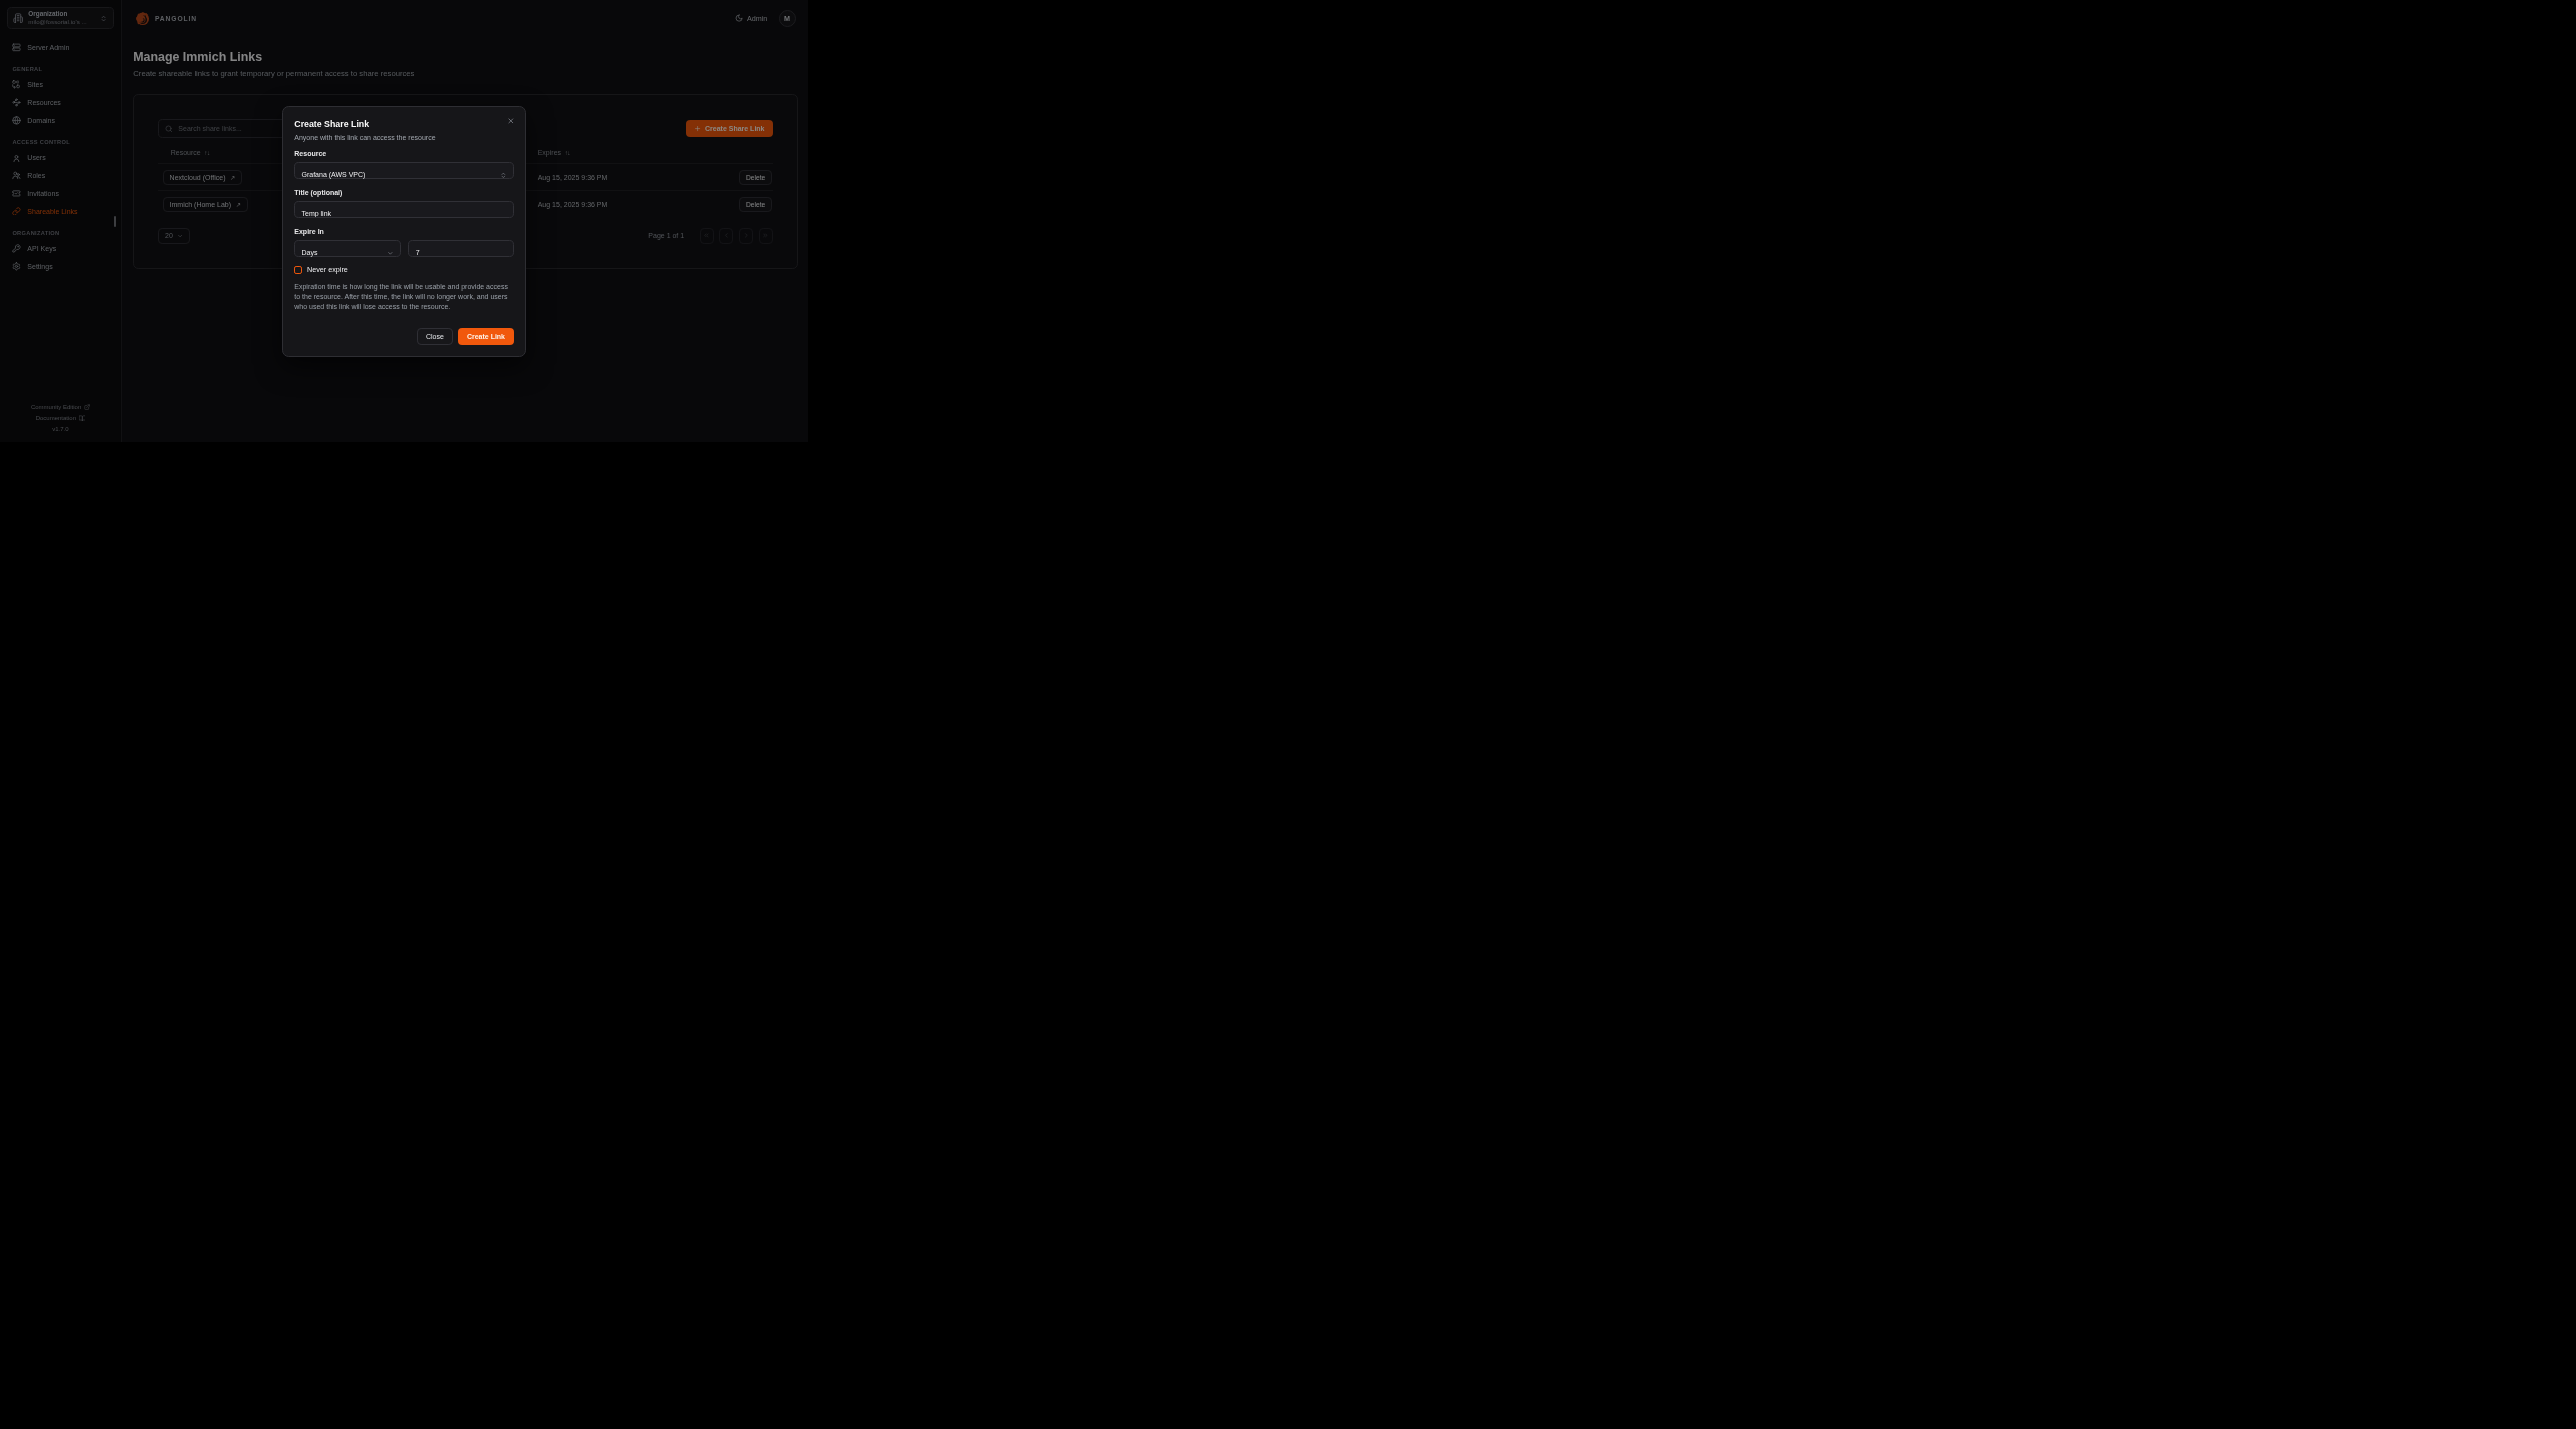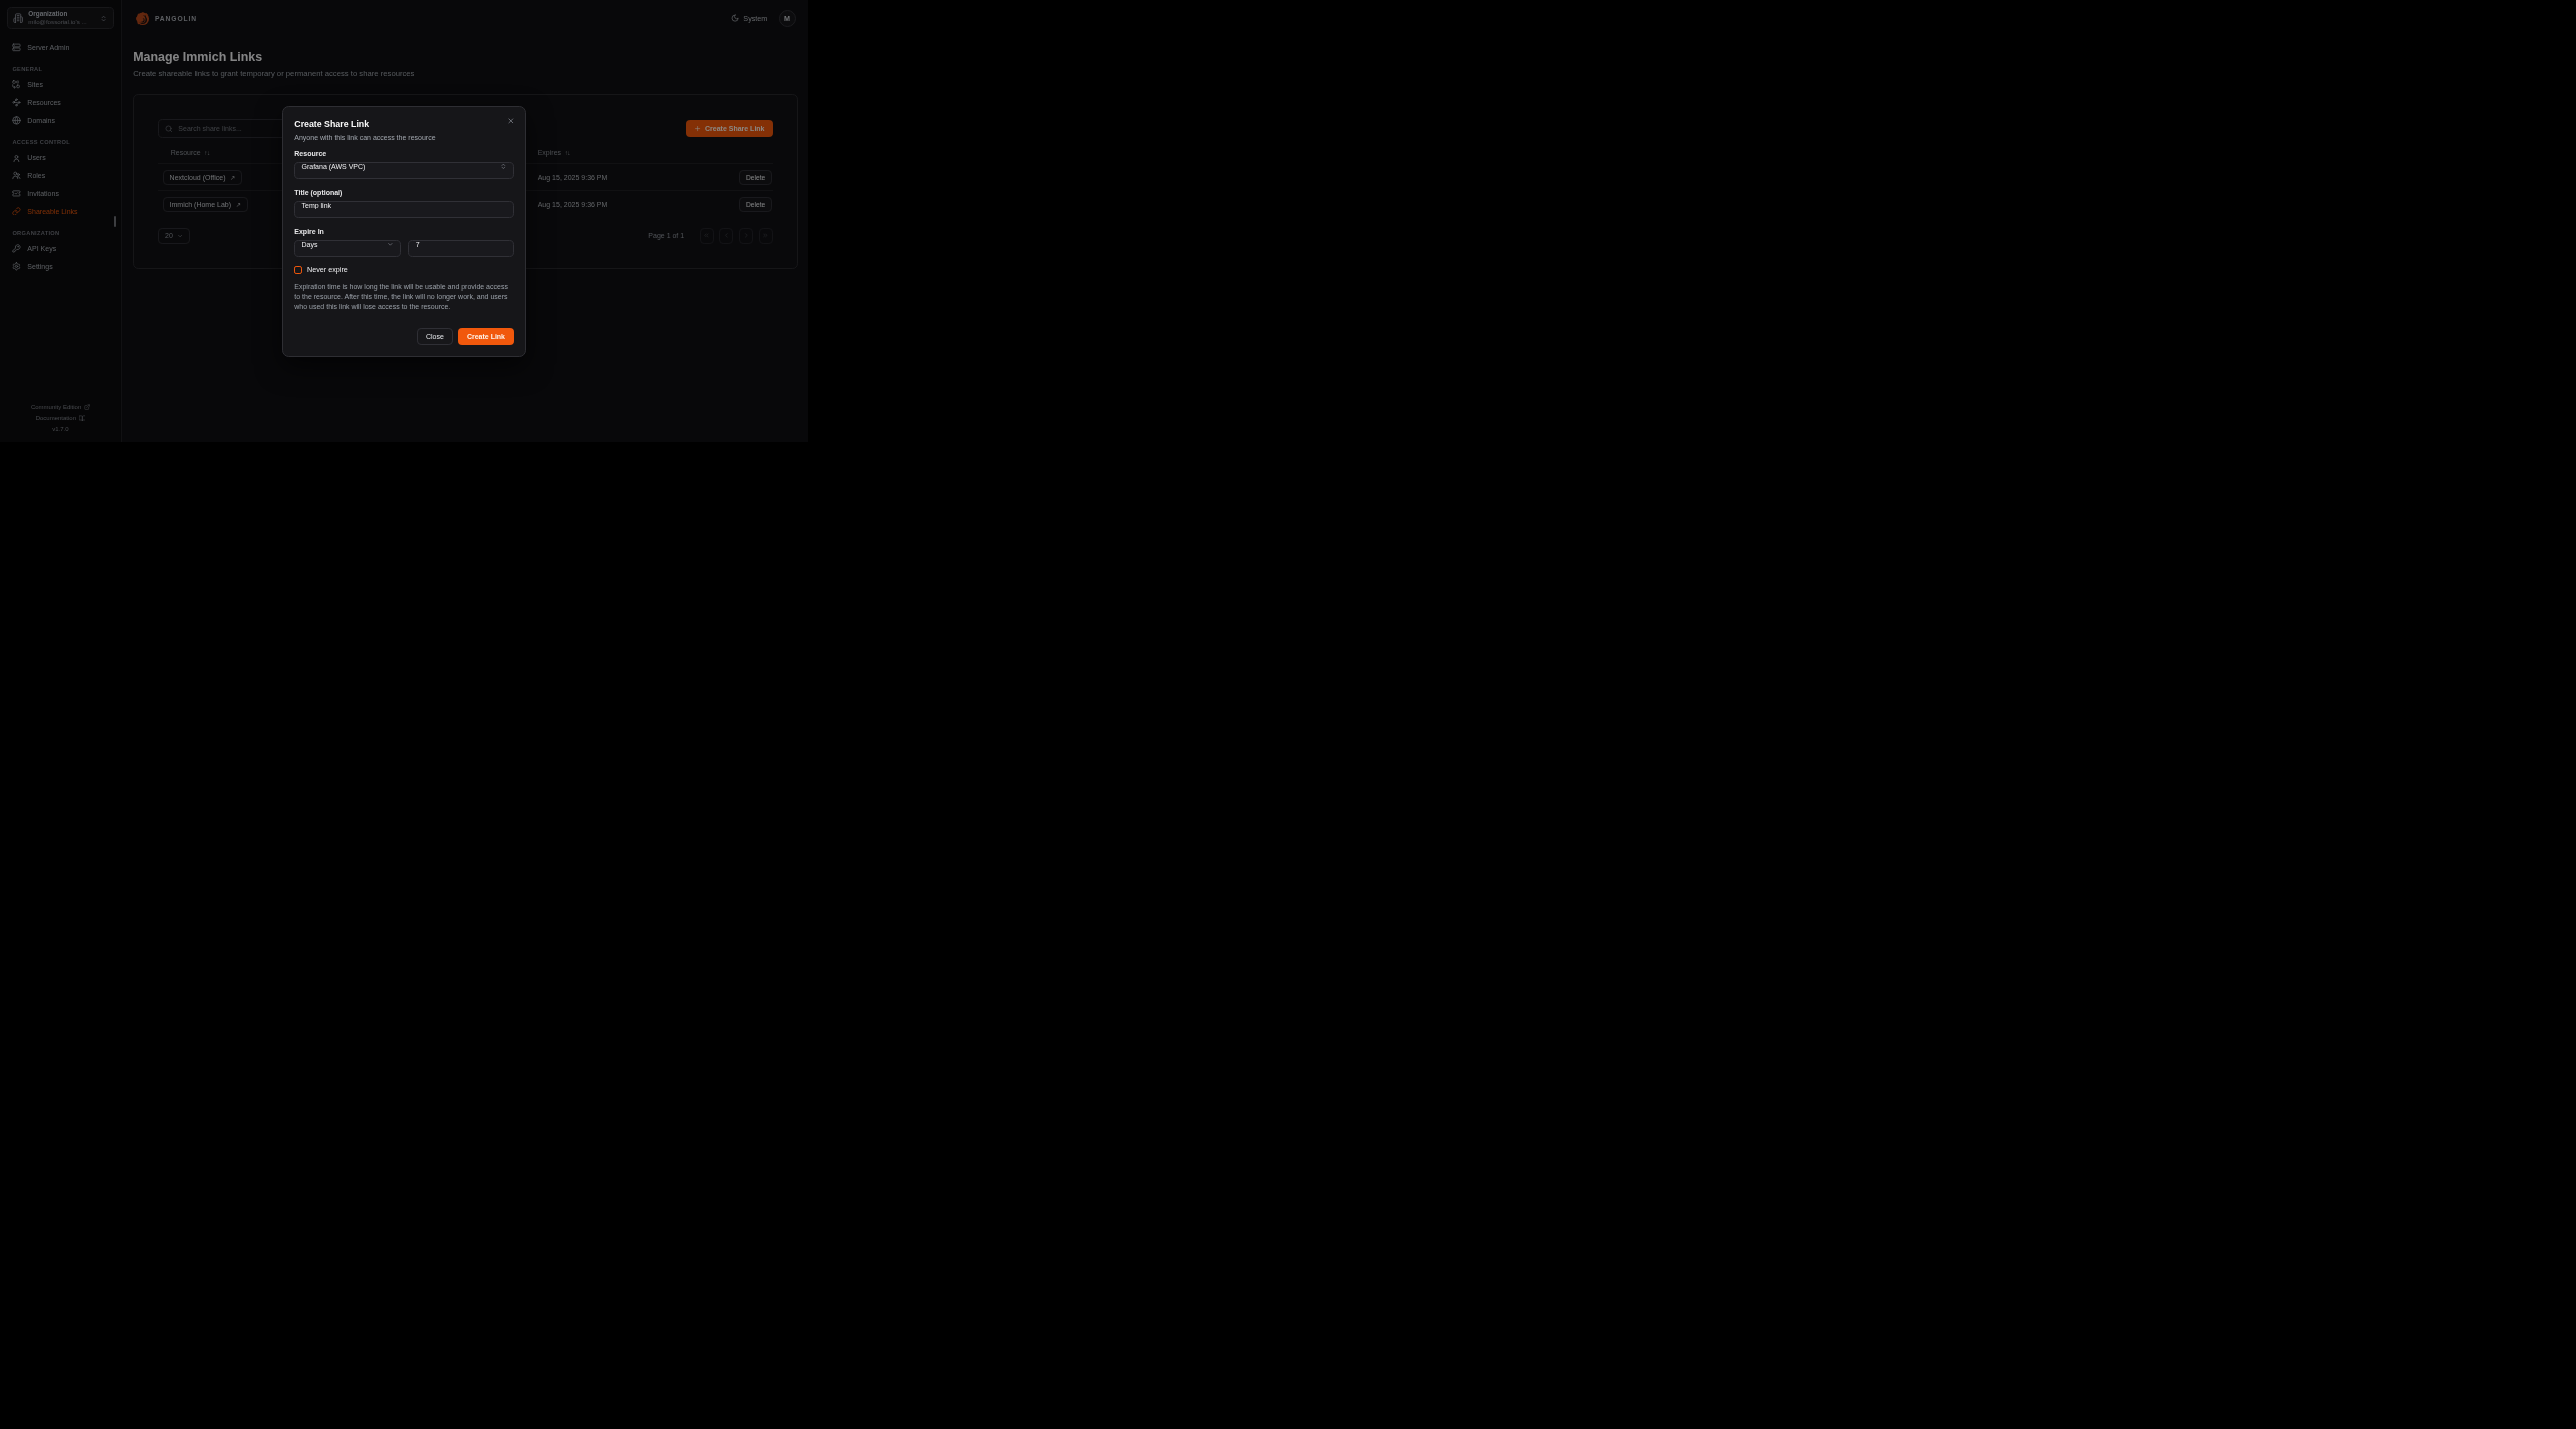--- a/index.html
+++ b/index.html
@@ -320,7 +320,7 @@
             <svg class="ic" width="8.2" height="8.2" viewBox="0 0 24 24" fill="none" stroke="currentColor" stroke-width="2" stroke-linecap="round" stroke-linejoin="round">
                 <path d="M12 3a6 6 0 0 0 9 9 9 9 0 1 1-9-9Z"></path>
               </svg>
-            <span>System</span>
+            <span>Admin</span>
           </span>
           <div class="avatar">
             <span>M</span>

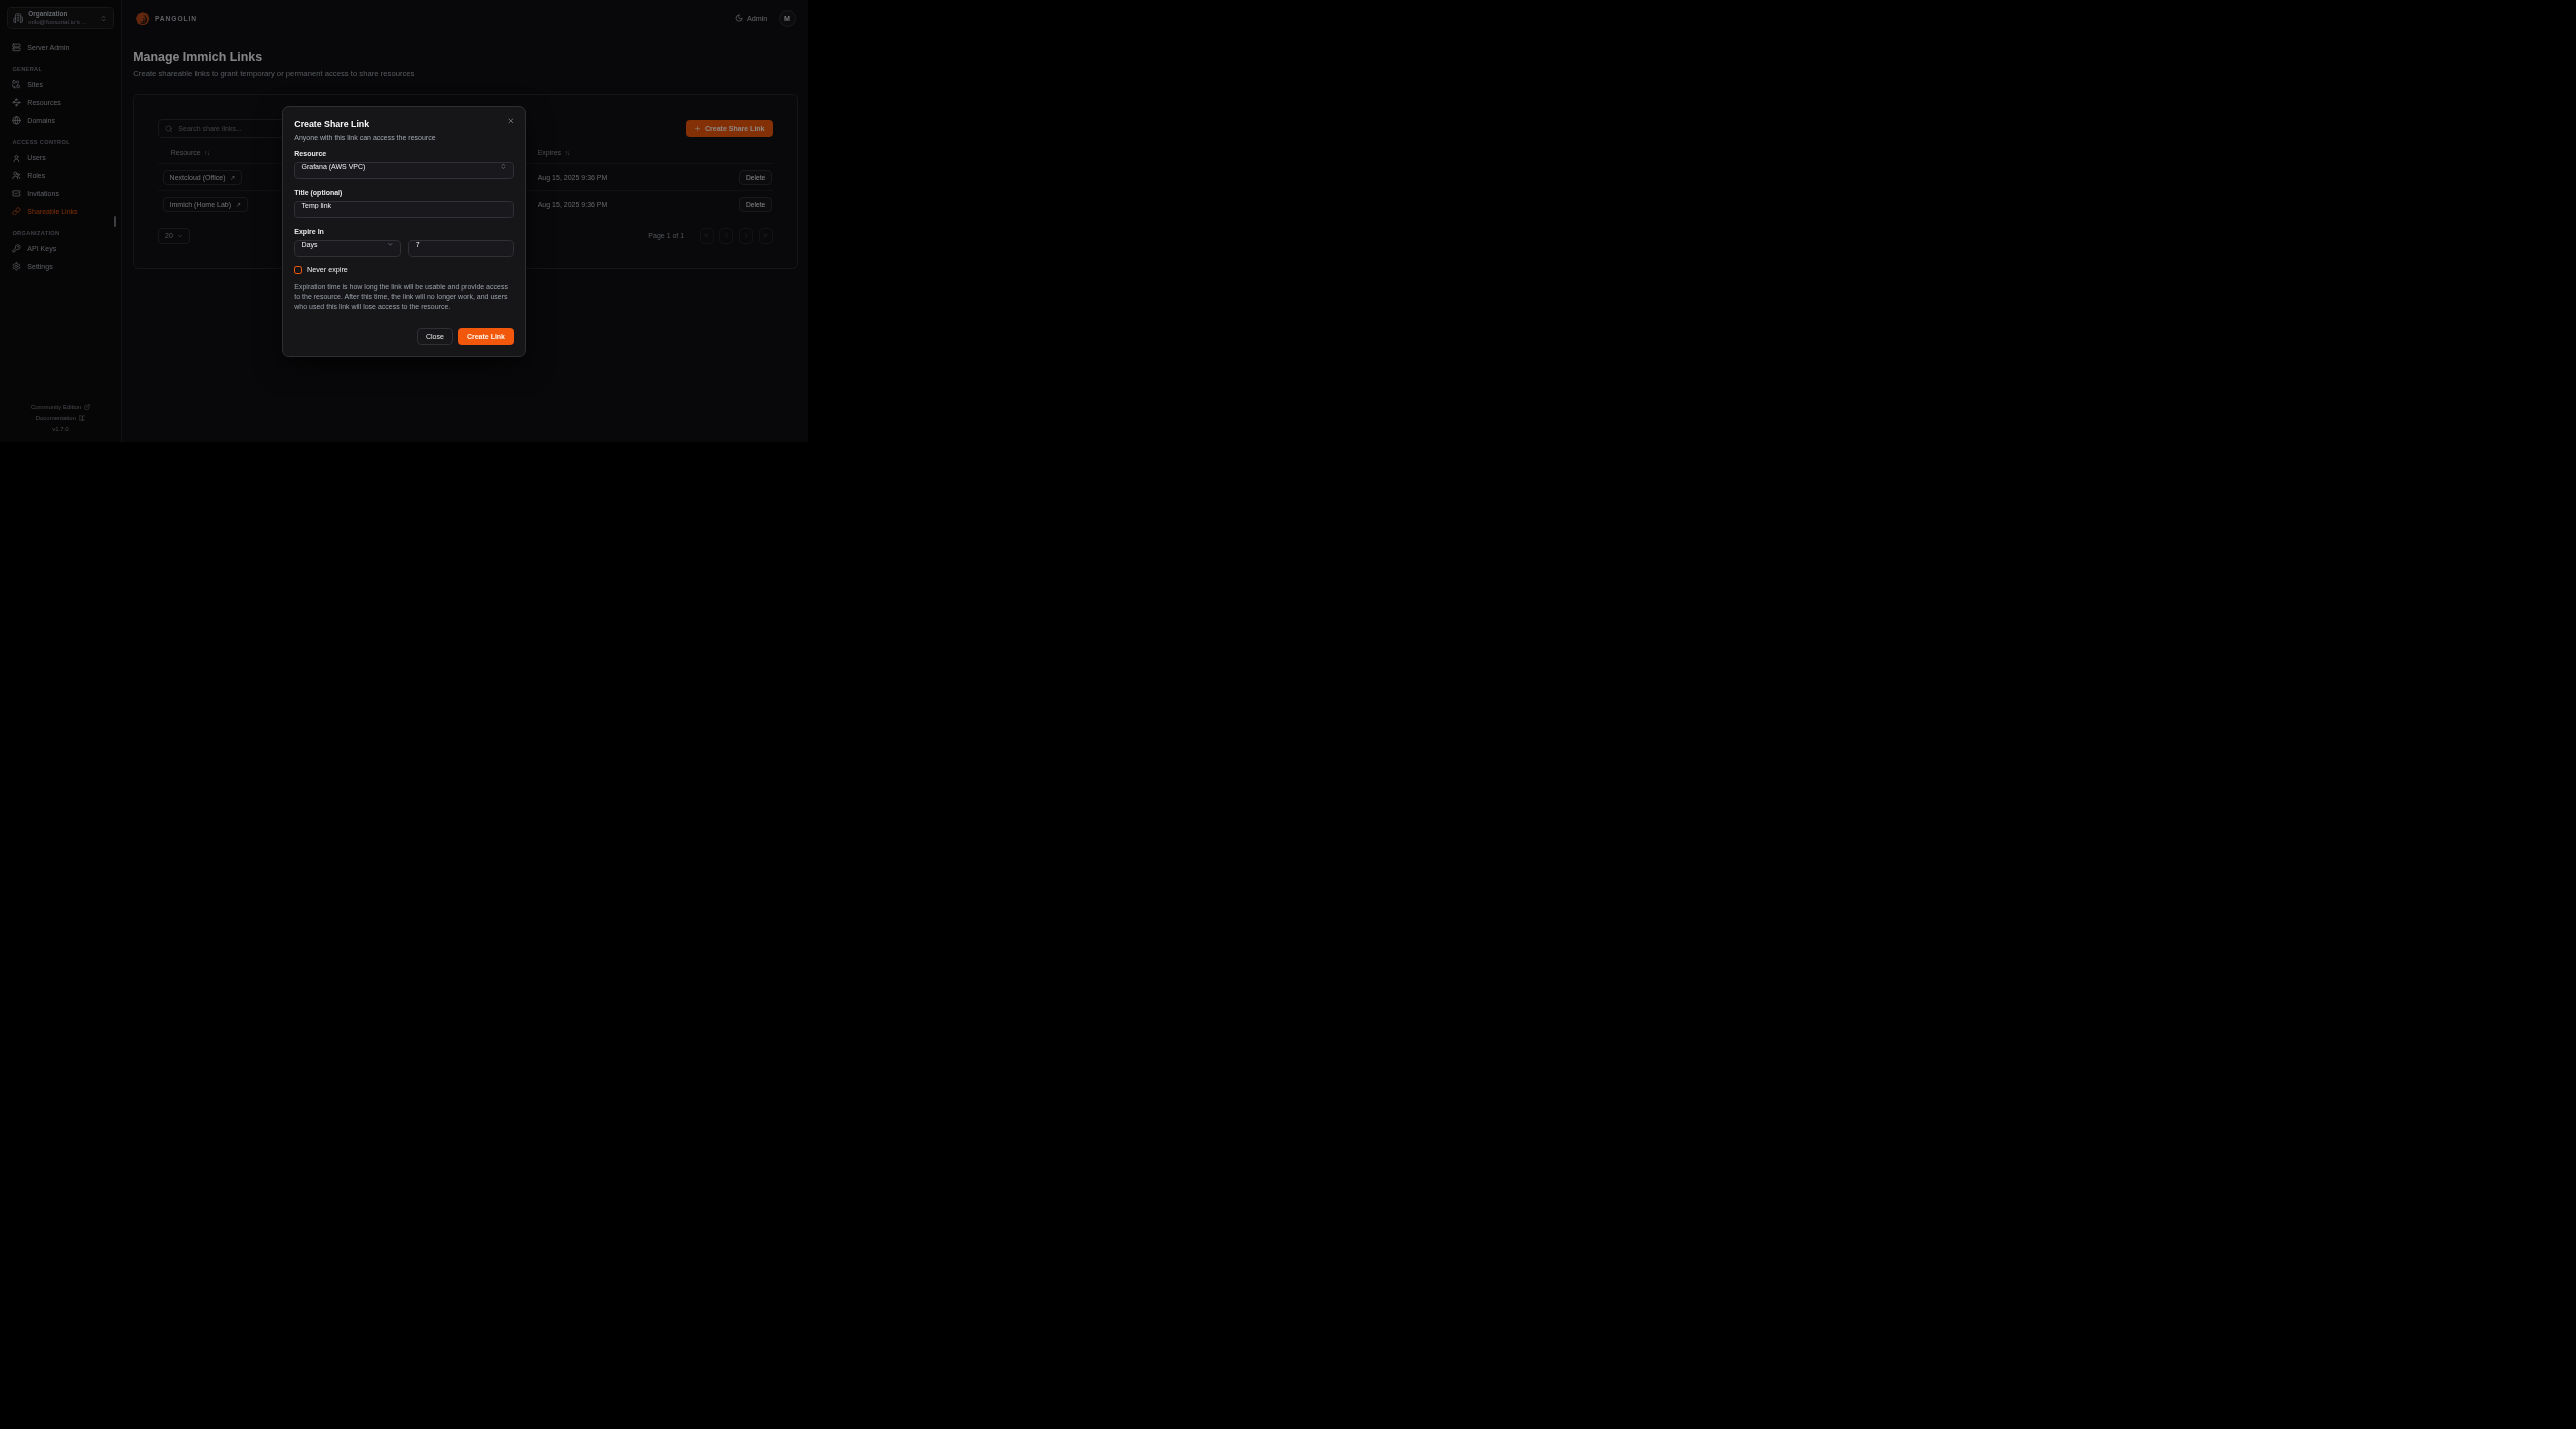--- a/index.html
+++ b/index.html
@@ -136,7 +136,7 @@
   .modal-subtitle { font-size:7px; color:#a2a7ae; margin-top:4.6px; }
   .field-label { font-size:7px; font-weight:600; color:#e8e8ea; margin:9.8px 0 4.6px 0; }
   .control {
-    display:flex; align-items:flex-start; height:17.5px; border:0.5px solid #303036;
+    display:flex; align-items:flex-end; height:17.5px; border:0.5px solid #303036;
     background:#19191d; border-radius:4.6px; padding:0 6.2px; font-size:7px; color:#f0f0f2;
   }
   .control.select { cursor:pointer; }

